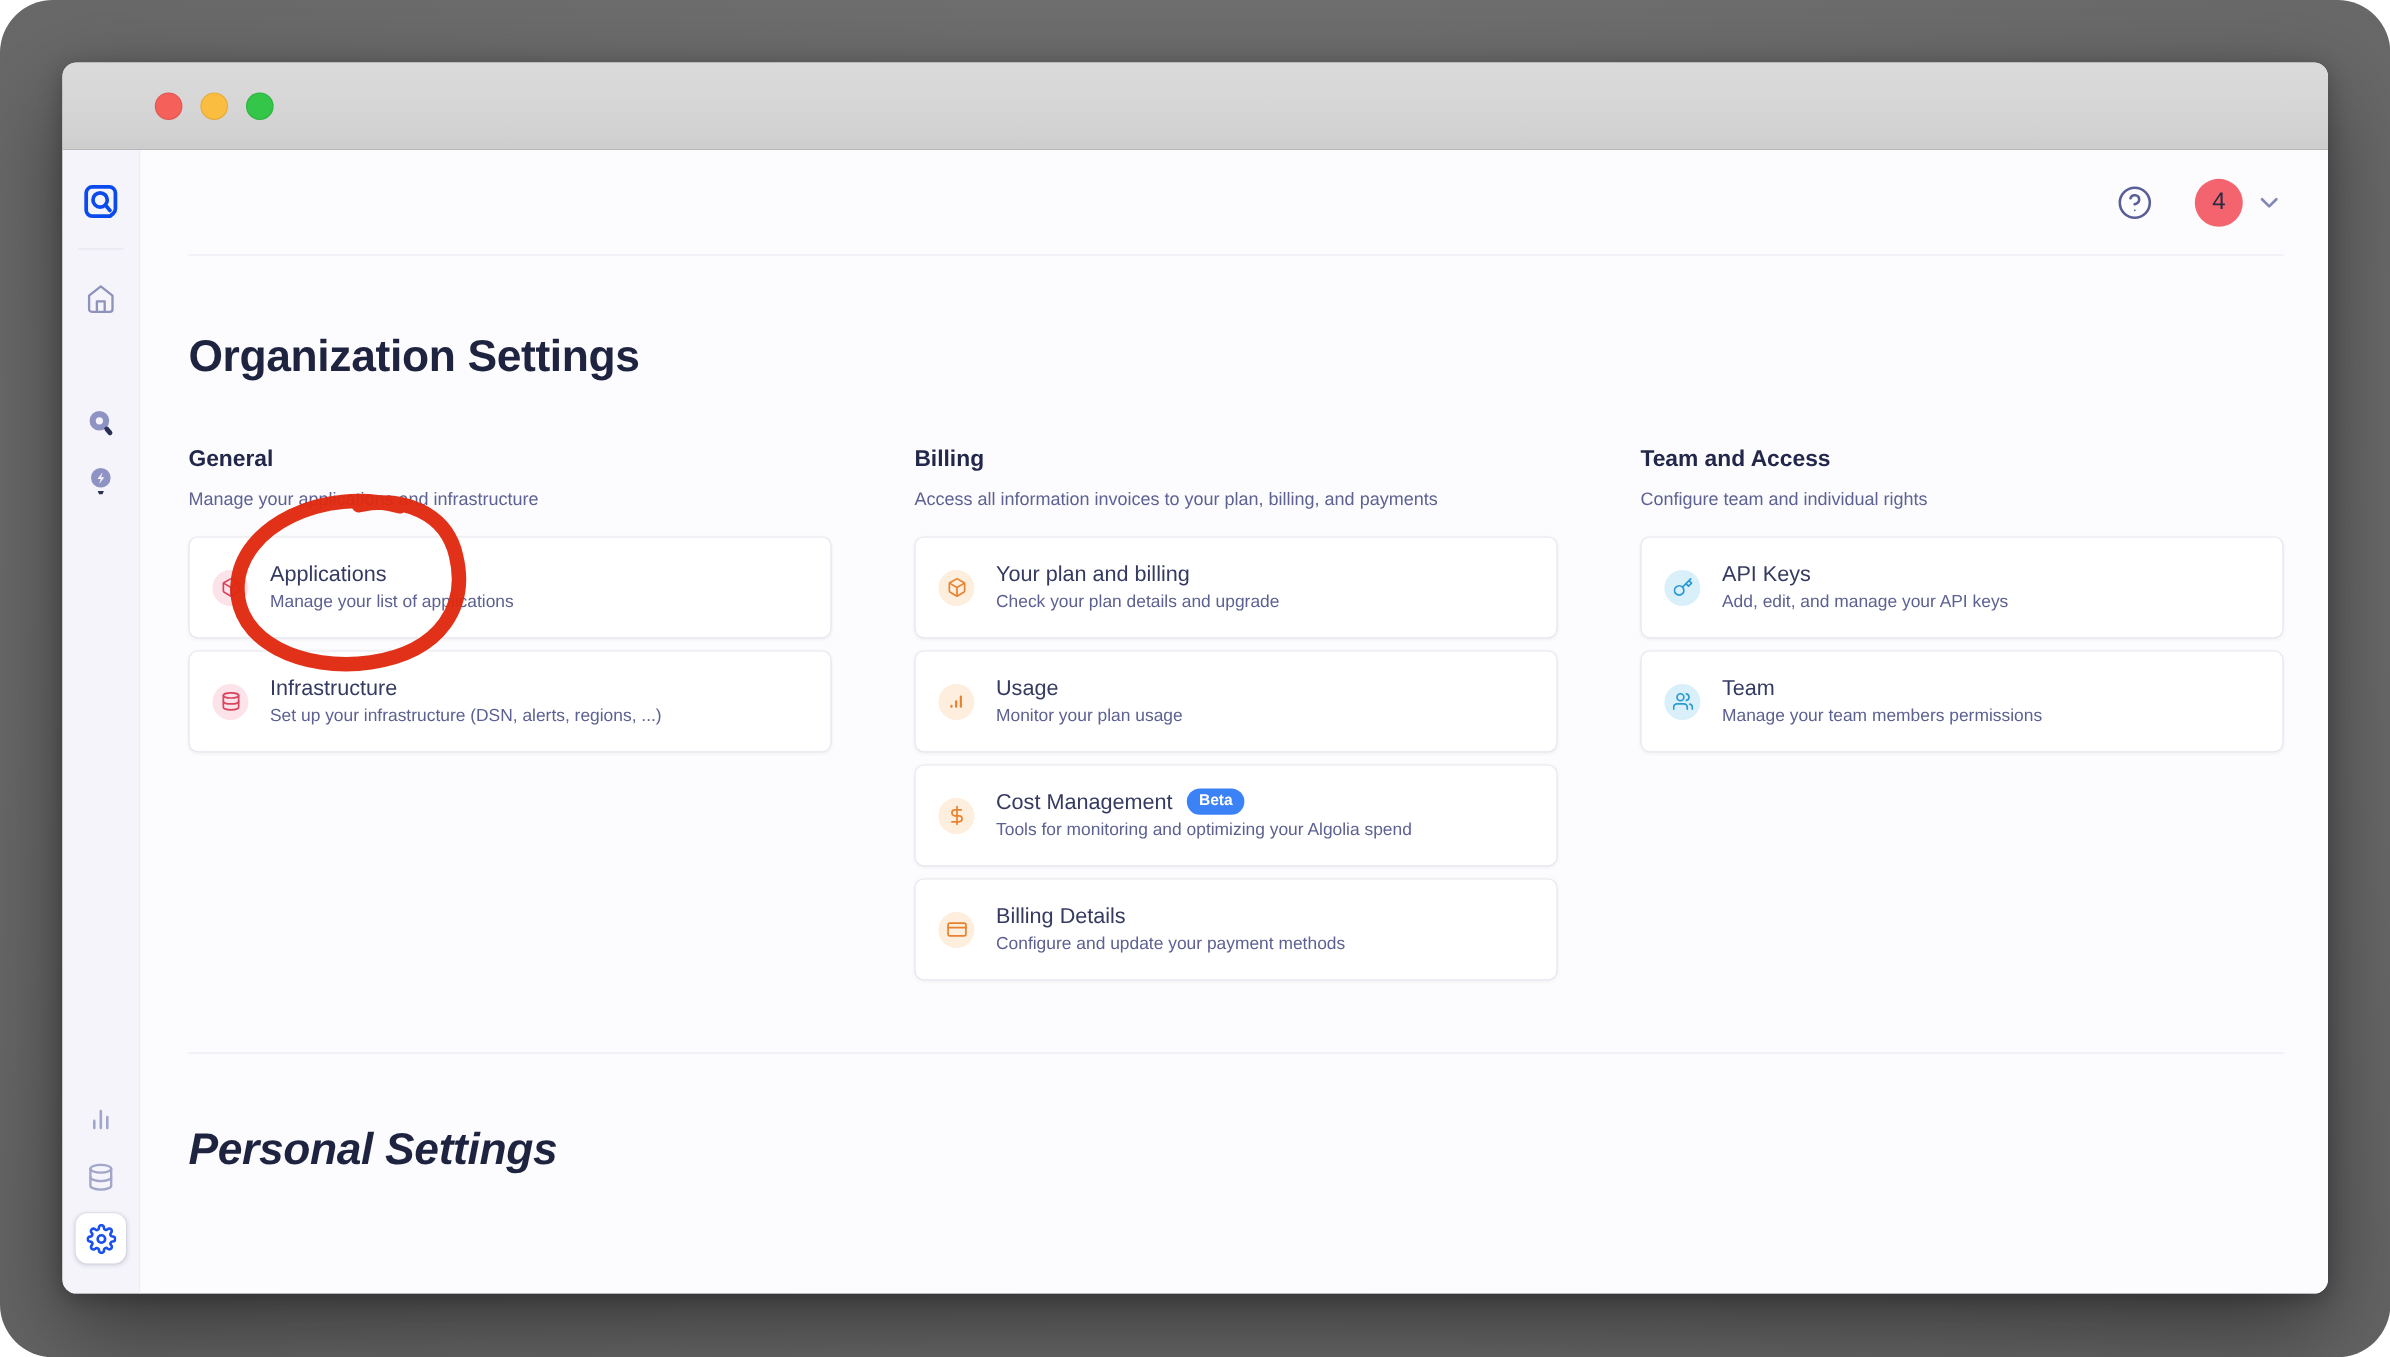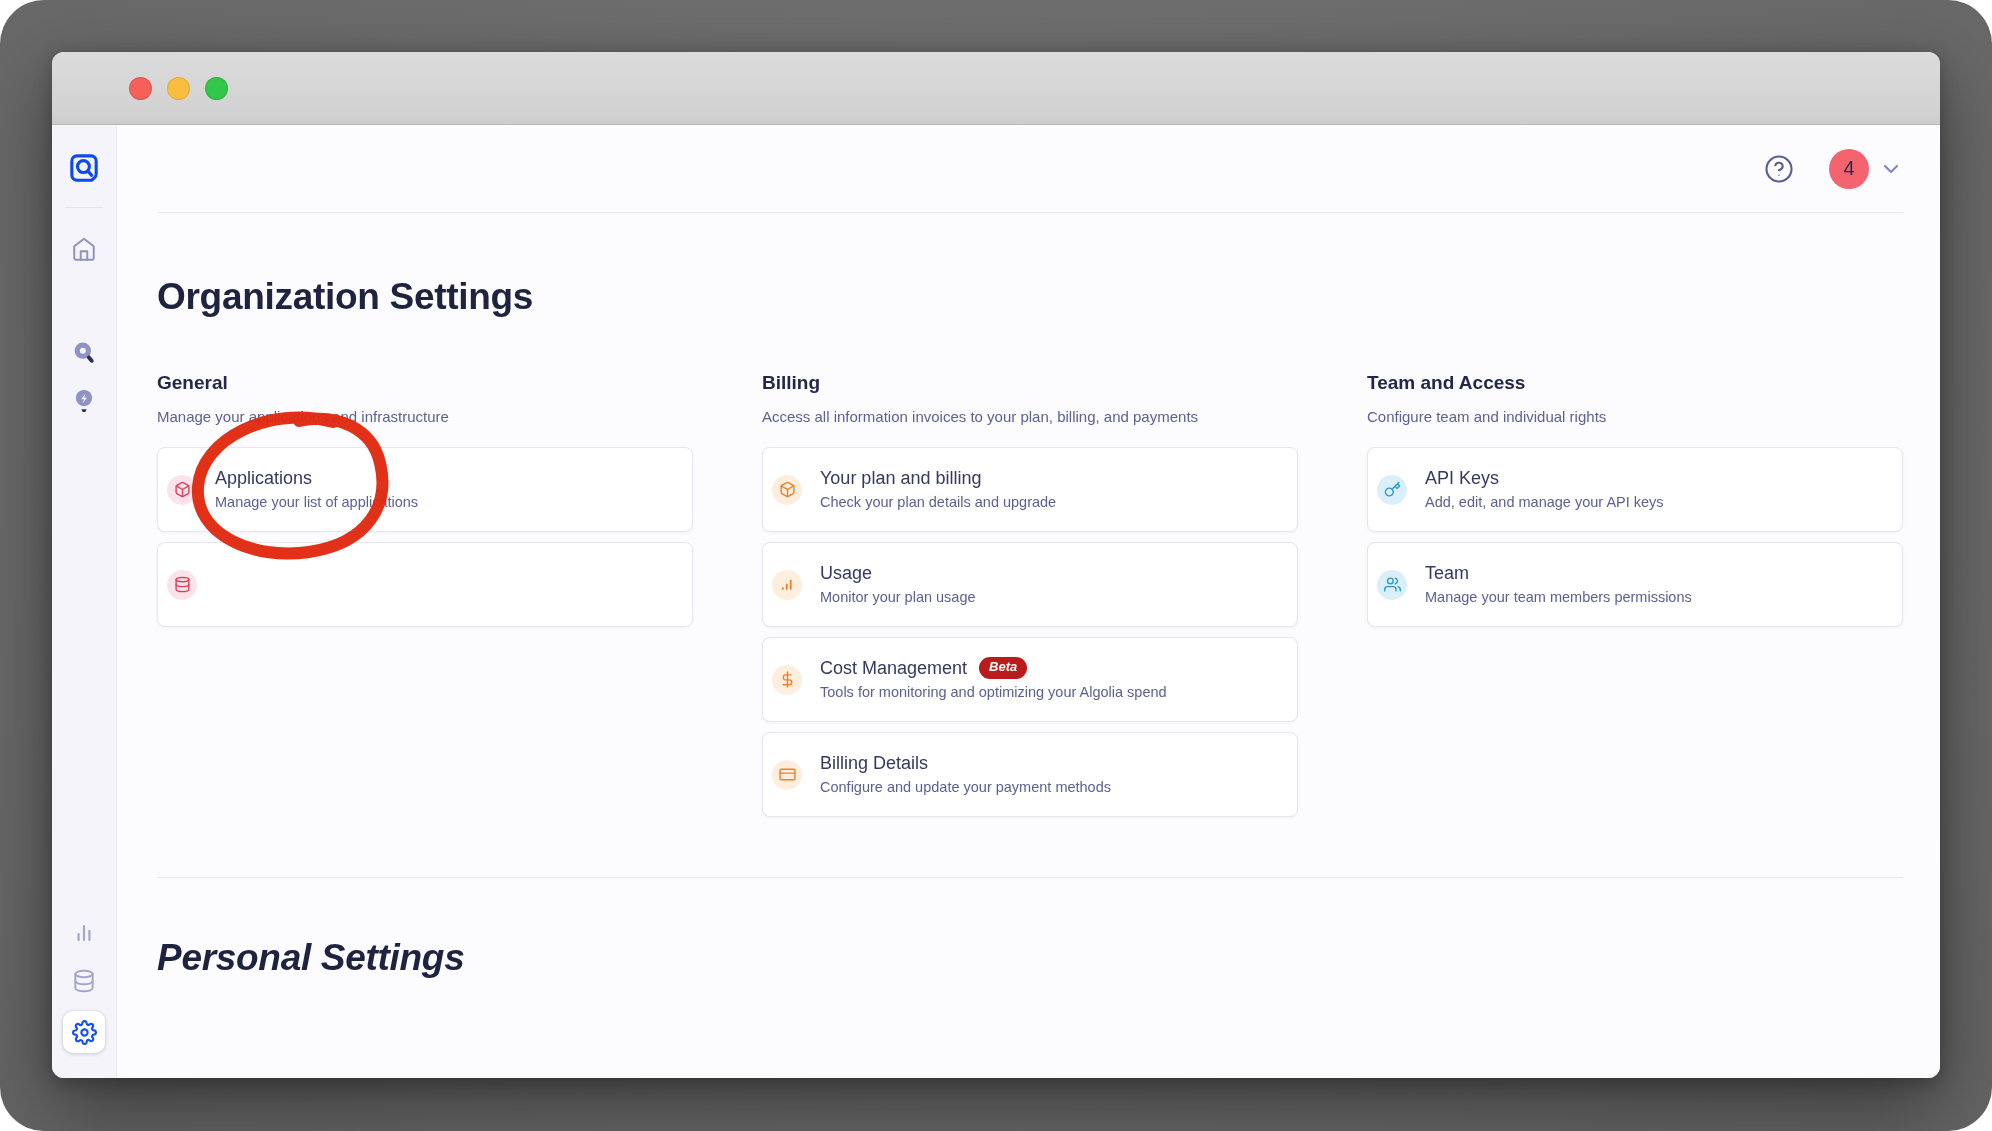--- a/index.html
+++ b/index.html
@@ -80,7 +80,7 @@
 
   .card {
     height:85px; background:#ffffff; border:1px solid #e5e6ee; border-radius:8px;
-    display:flex; align-items:center; padding-left:9px; cursor:pointer;
+    display:flex; align-items:center; padding-left:19px; cursor:pointer;
     box-shadow:0 1px 3px rgba(35,38,59,.05);
   }
   .icon-circle { width:30px; height:30px; border-radius:50%; flex:0 0 30px;

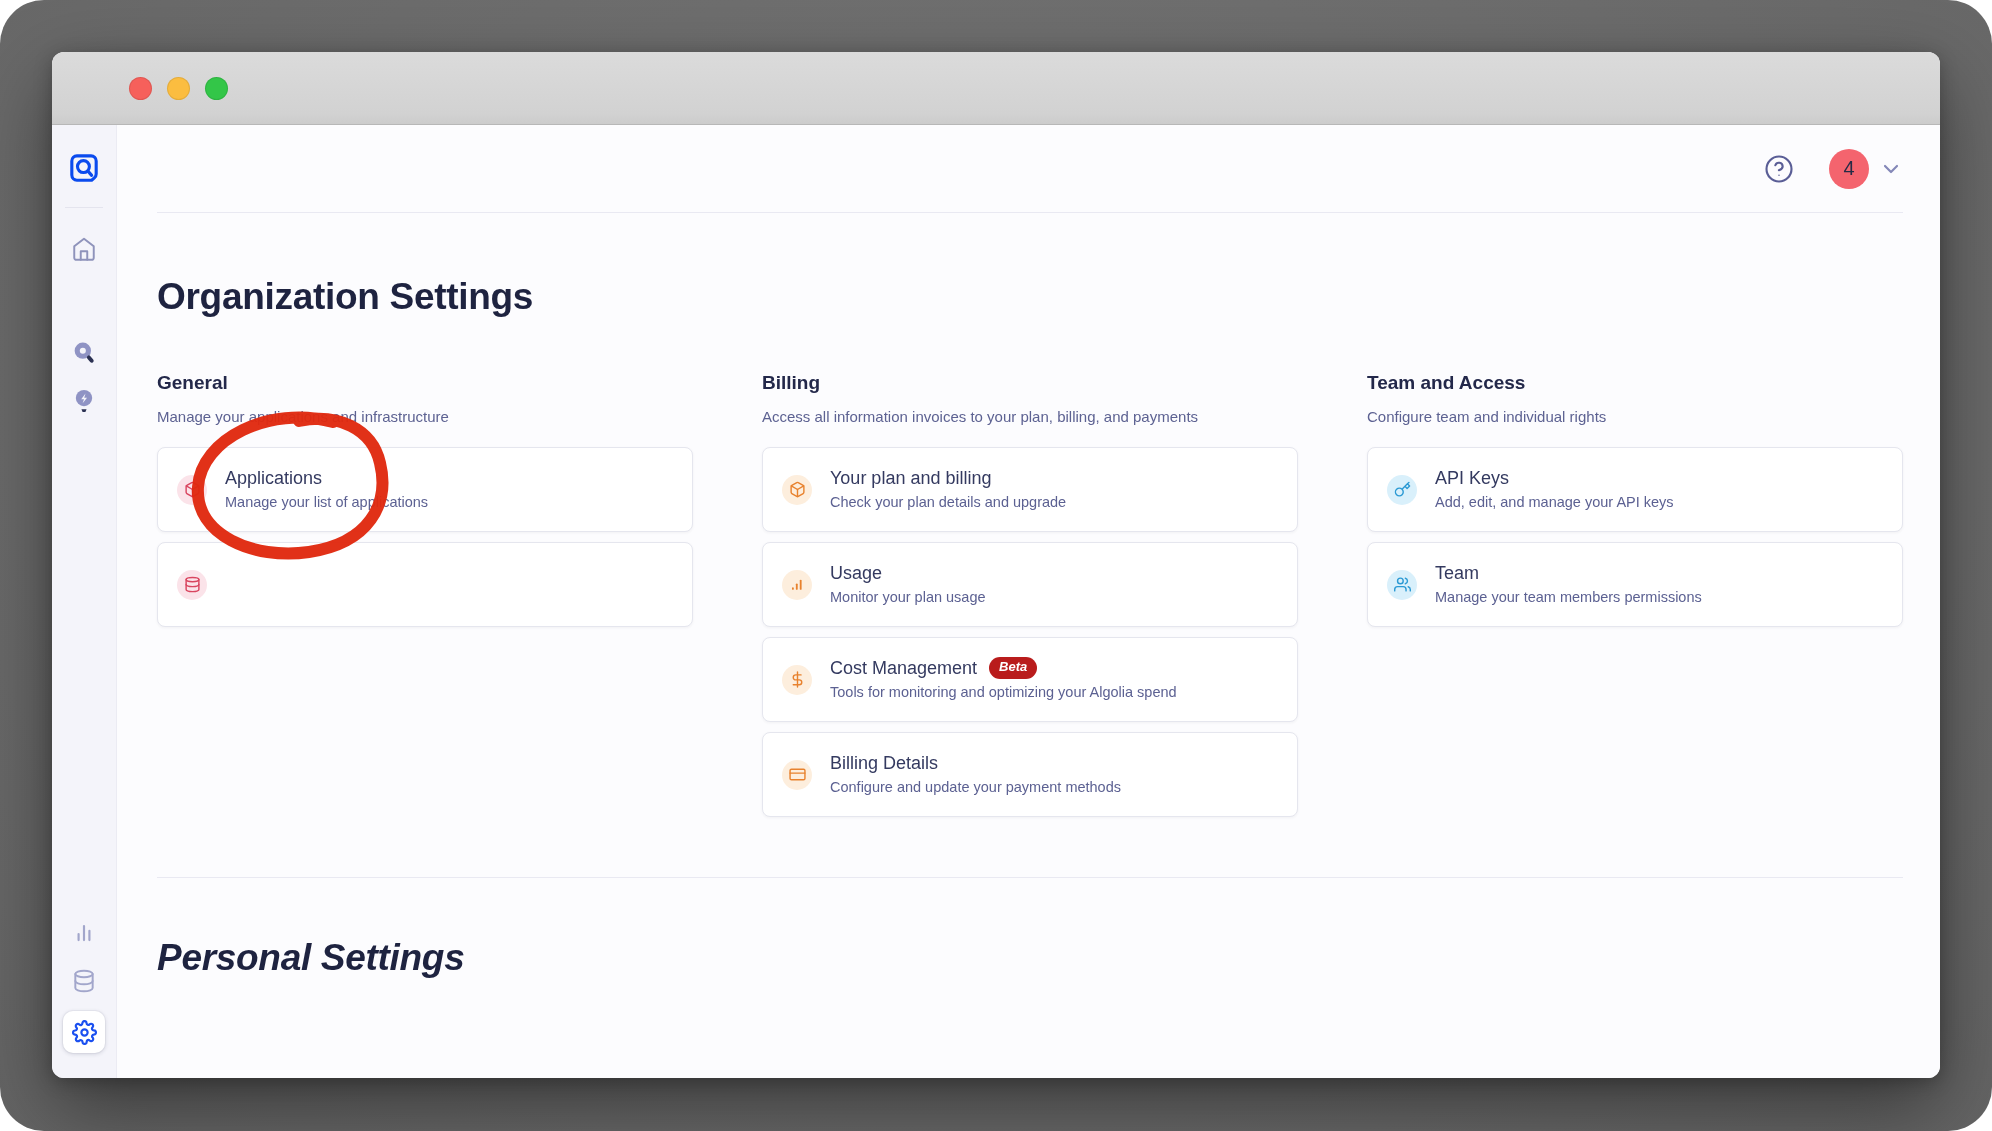--- a/index.html
+++ b/index.html
@@ -219,6 +219,10 @@
                     <path d="M3 5v14c0 1.66 4 3 9 3s9-1.34 9-3V5"></path>
                   </svg>
                 </div>
+                <div class="card-text">
+                  <div class="card-title">Infrastructure</div>
+                  <div class="card-sub">Set up your infrastructure (DSN, alerts, regions, ...)</div>
+                </div>
               </div>
             </div>
           </div>

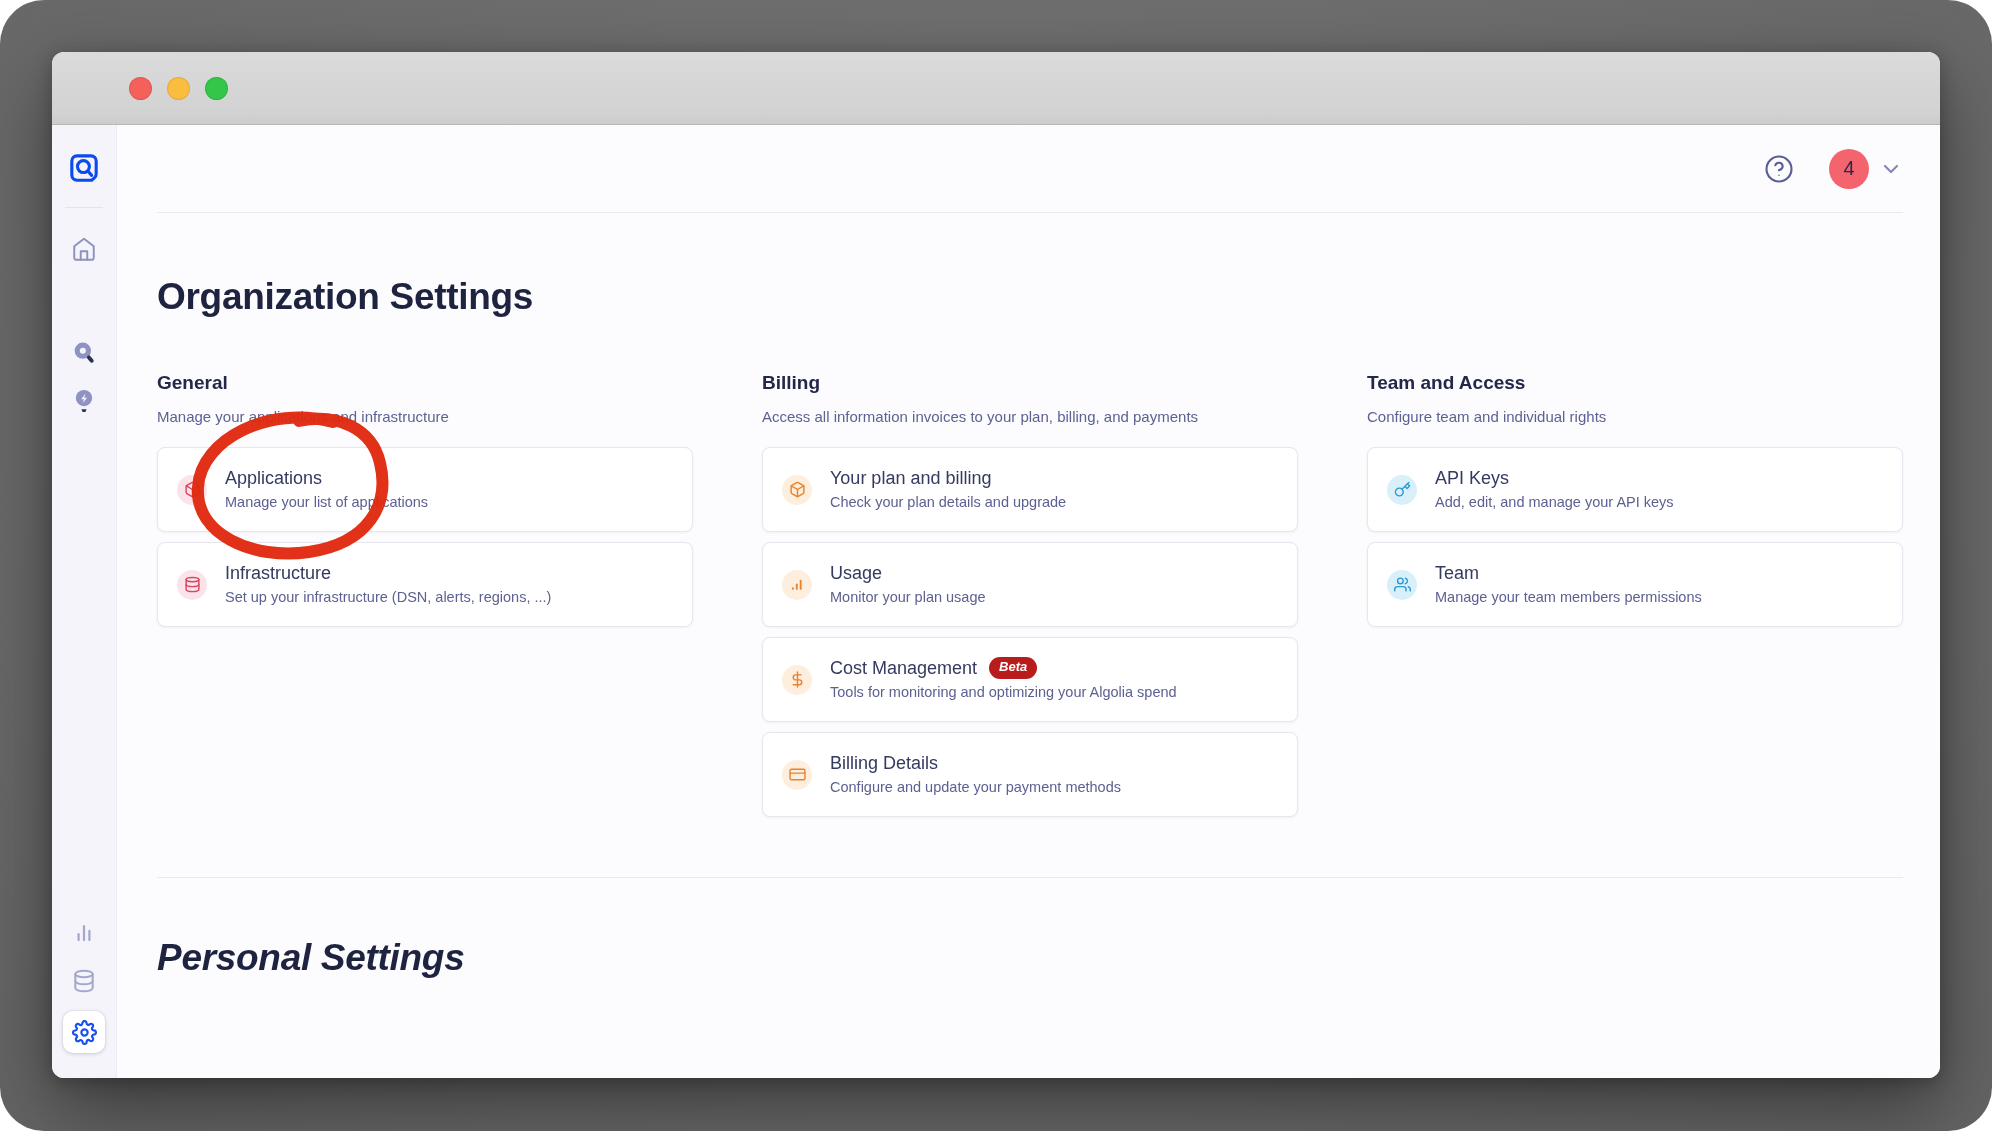--- a/index.html
+++ b/index.html
@@ -92,8 +92,8 @@
   .card-title { font-size:18px; font-weight:500; color:#343a60; line-height:1.3; }
   .card-sub { font-size:14.5px; color:#5c6192; margin-top:3px; line-height:1.3; }
   .badge {
-    display:inline-block; background:#b91c1c; color:#fff; font-size:13px; font-weight:700;
-    padding:2px 10px 3px; border-radius:11px; margin-left:12px; vertical-align:3px;font-style:italic;
+    display:inline-block; background:#3b82f6; color:#fff; font-size:13px; font-weight:700;
+    padding:2px 10px 3px; border-radius:11px; margin-left:12px; vertical-align:3px;
   }
 
   .section-divider { margin:60px 37px 0 40px; border-top:1px solid #e9e9f2; }

